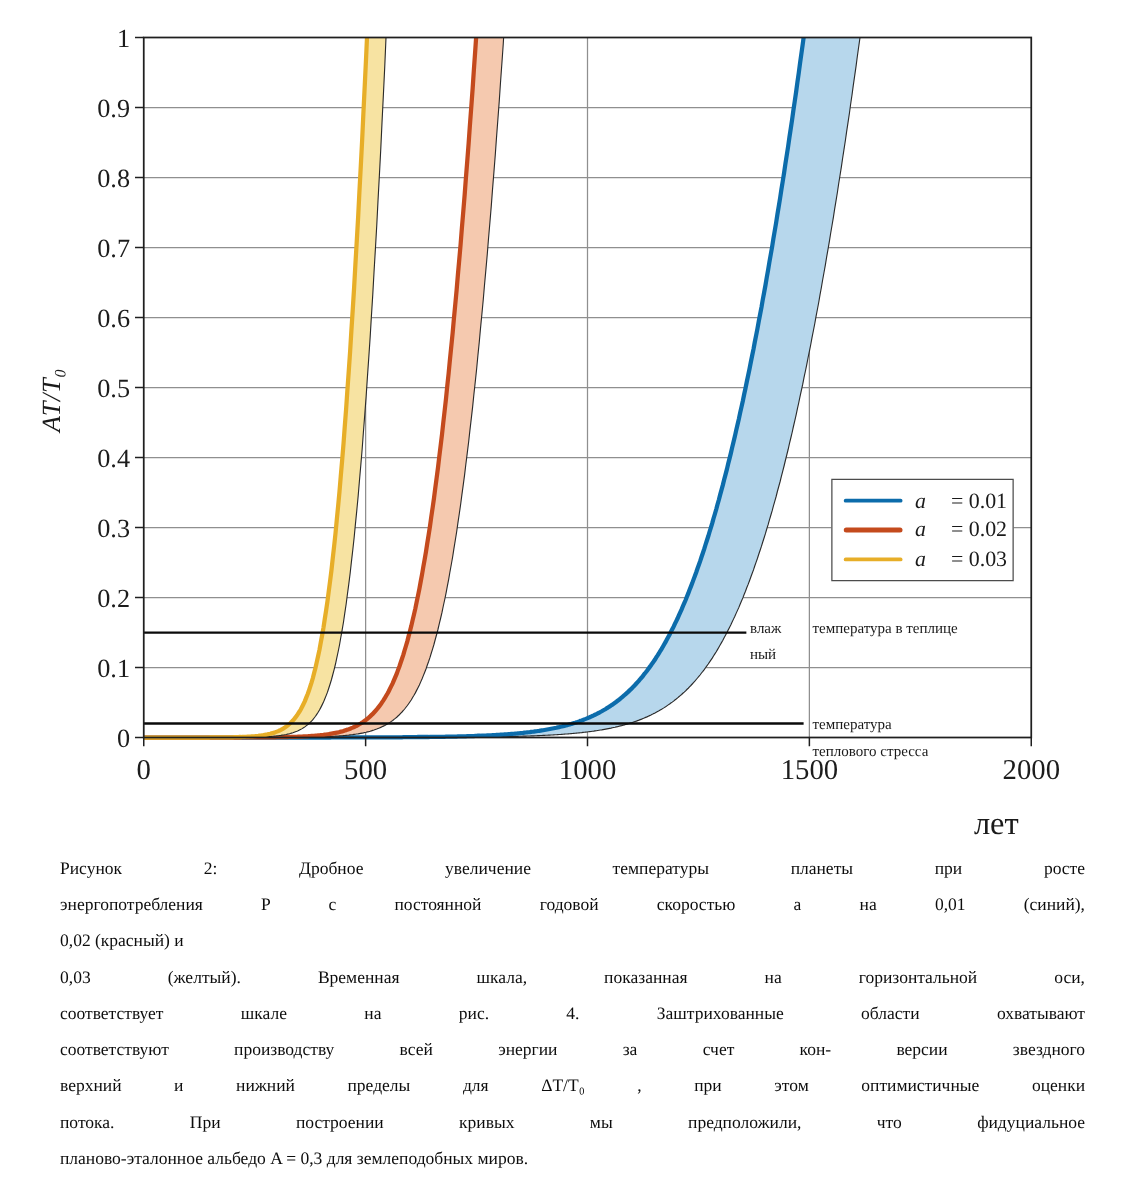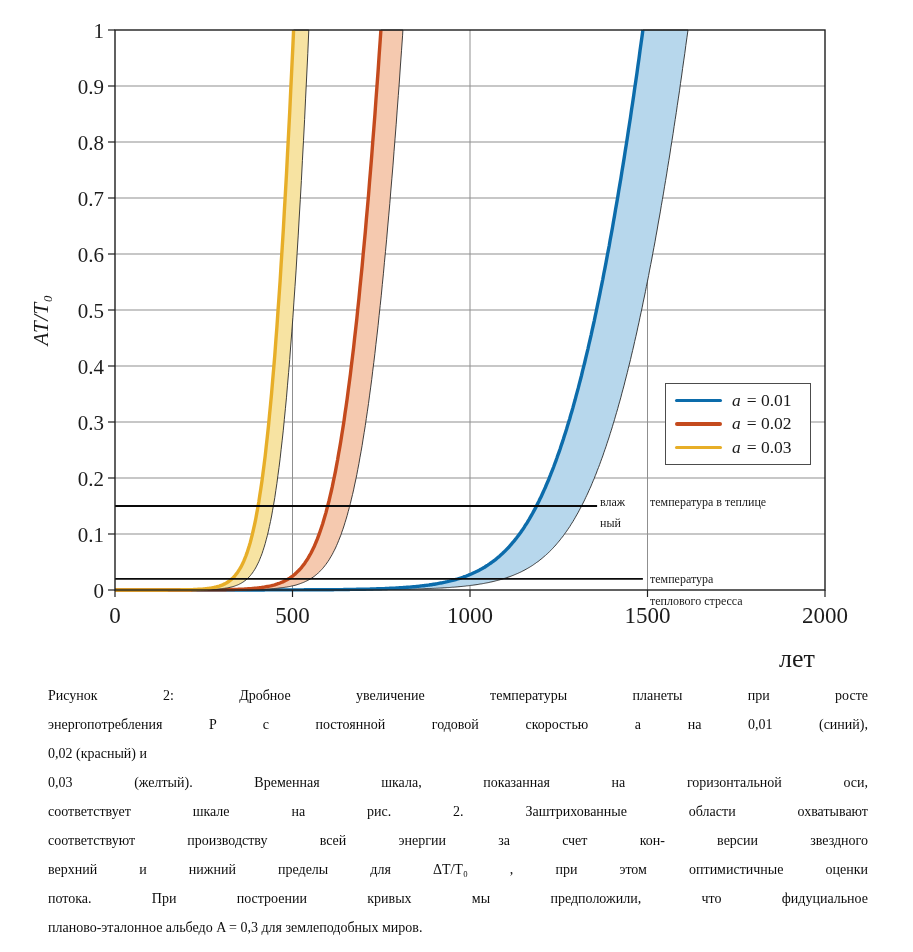--- a/index.html
+++ b/index.html
@@ -21,7 +21,7 @@
   .legend-line{width:47px;height:3.6px;border-radius:2px;margin-right:10px;flex:0 0 auto;}
   .legend-label{font-size:17.5px;white-space:nowrap;}
   .legend-label .lvar{font-style:italic;}
-  .legend-label .leq{margin-left:6px;}
+  .legend-label .leq{margin-left:20px;}
 
   .ann{position:absolute;font-size:12px;line-height:21px;white-space:pre-line;}
   .ann-wet{left:600px;top:492px;width:55px;}

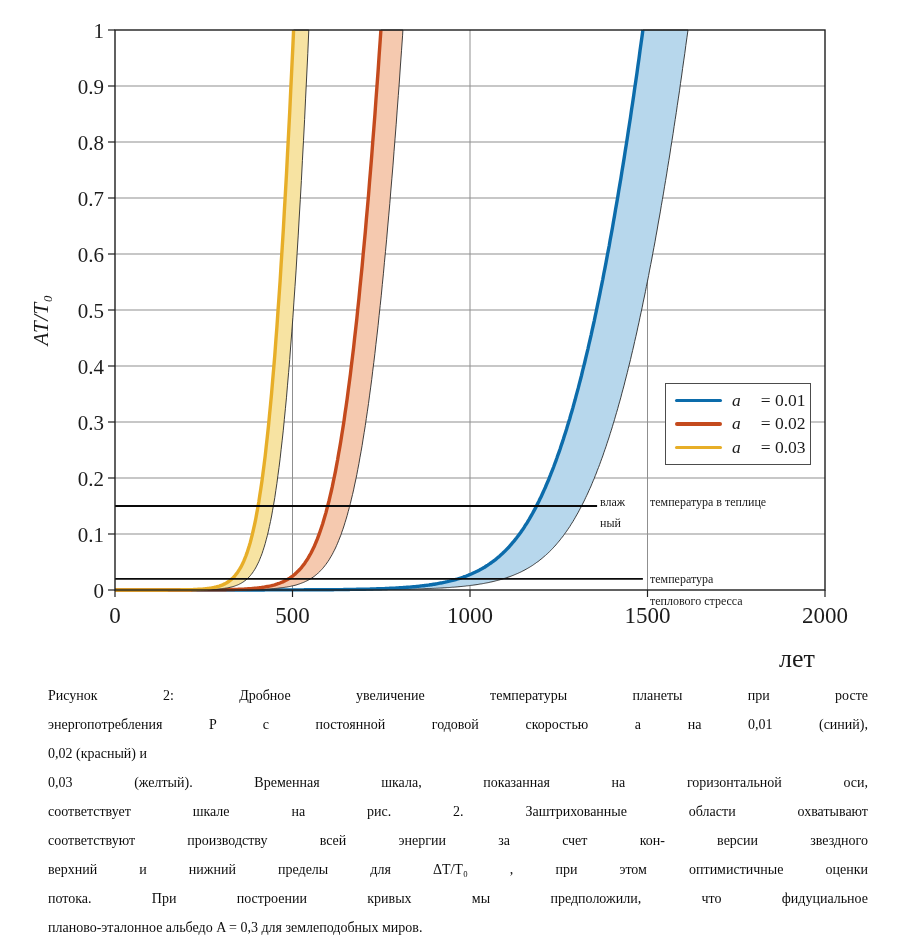--- a/index.html
+++ b/index.html
@@ -124,7 +124,7 @@
     <div class="cap-line j">энергопотребления P с постоянной годовой скоростью a на 0,01 (синий),</div>
     <div class="cap-line">0,02 (красный) и</div>
     <div class="cap-line j">0,03 (желтый). Временная шкала, показанная на горизонтальной оси,</div>
-    <div class="cap-line j">соответствует шкале на рис. 2. Заштрихованные области охватывают</div>
+    <div class="cap-line j">соответствует шкале на рис. 4. Заштрихованные области охватывают</div>
     <div class="cap-line j">соответствуют производству всей энергии за счет кон- версии звездного</div>
     <div class="cap-line j">верхний и нижний пределы для ΔT/T₀ , при этом оптимистичные оценки</div>
     <div class="cap-line j">потока. При построении кривых мы предположили, что фидуциальное</div>

